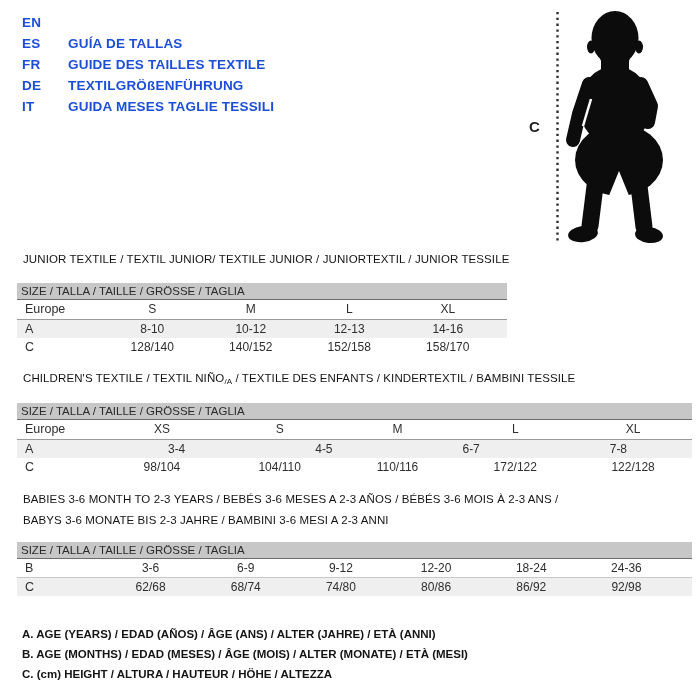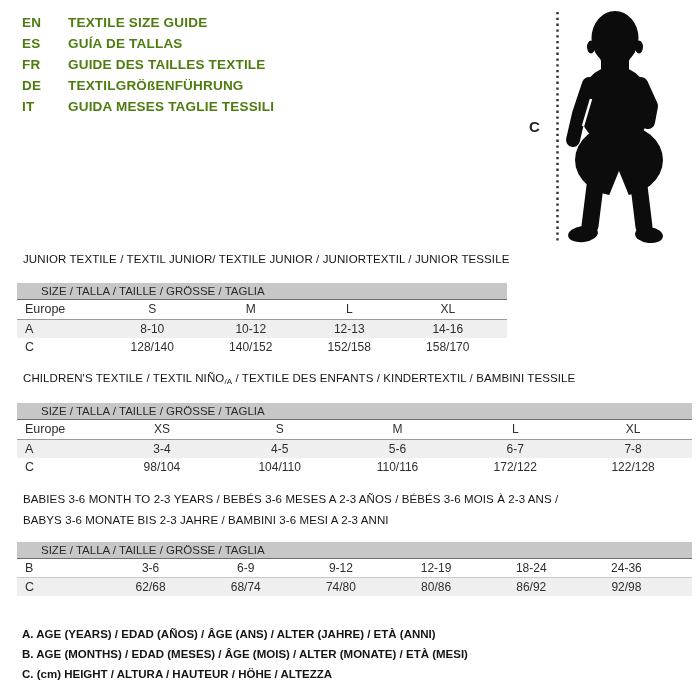--- a/index.html
+++ b/index.html
@@ -11,7 +11,7 @@
   
   .lang-list { position:absolute; left:22px; top:12px; }
   .lang-row { display:flex; height:21px; align-items:center;
-              font-weight:bold; font-size:13.5px; letter-spacing:.2px; color:#4d7c0f; }
+              font-weight:bold; font-size:13.5px; letter-spacing:.2px; color:#1d4ed8; }
   .lang-code { width:46px; }
 
   

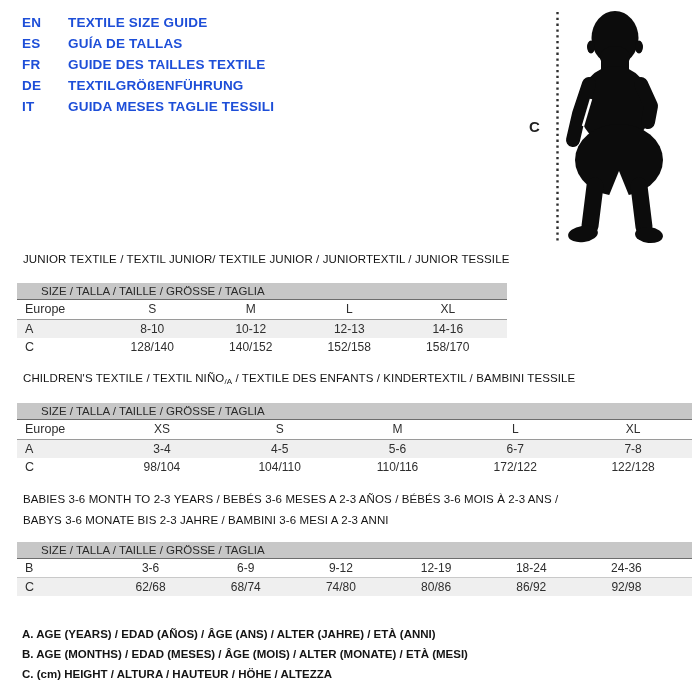--- a/index.html
+++ b/index.html
@@ -48,7 +48,6 @@
   <div class="lang-list">
     <div class="lang-row">
       <span class="lang-code">EN</span>
-      <span class="lang-label">TEXTILE SIZE GUIDE</span>
     </div>
     <div class="lang-row">
       <span class="lang-code">ES</span>

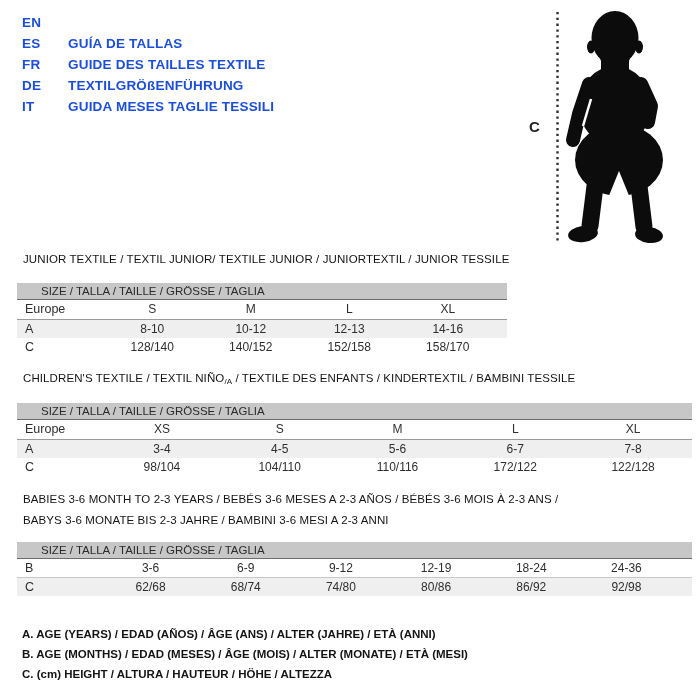--- a/index.html
+++ b/index.html
@@ -27,7 +27,7 @@
   
   .size-table { position:absolute; left:17px; font-size:12px; color:#2e2e2e; }
   .thead { background:#c7c7c7; border-bottom:1px solid #6d6d6d; height:16px;
-           line-height:16px; padding-left:24px; font-size:11.5px; color:#2a2a2a; }
+           line-height:16px; padding-left:4px; font-size:11.5px; color:#2a2a2a; }
   .trow { display:flex; height:18px; line-height:18px;align-items:center; }
   .trow .lbl { width:78px; padding-left:8px; font-size:12.5px; }
   .trow .val { flex:1; text-align:center; }

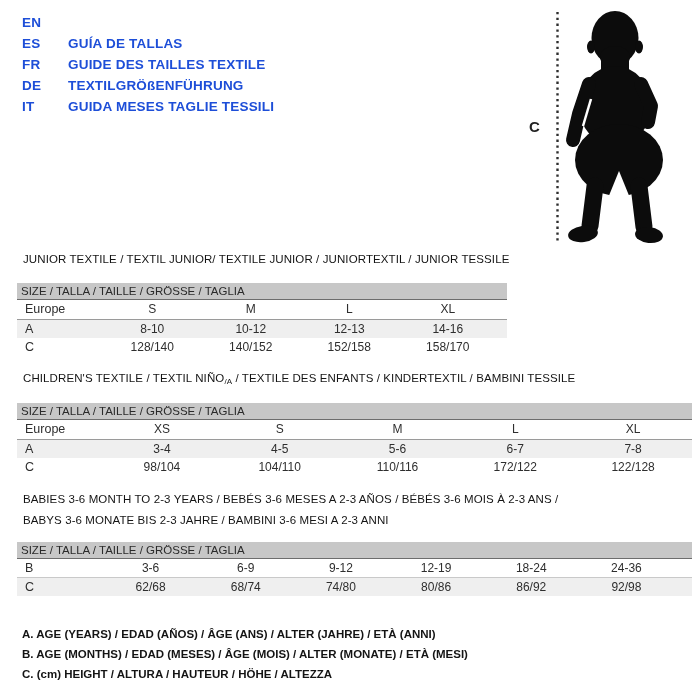--- a/index.html
+++ b/index.html
@@ -130,7 +130,6 @@
       <span class="lbl">A</span>
       <span class="val">3-4</span>
       <span class="val">4-5</span>
-      <span class="val">5-6</span>
       <span class="val">6-7</span>
       <span class="val">7-8</span>
     </div>

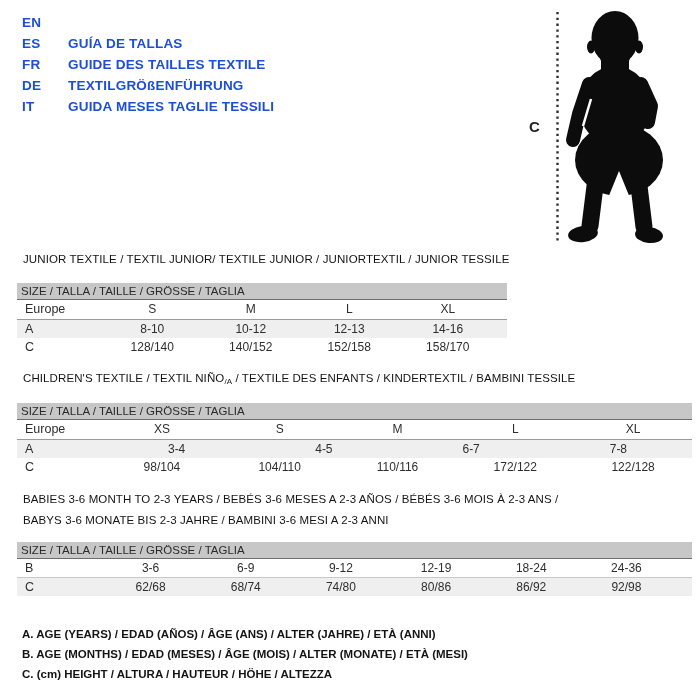--- a/index.html
+++ b/index.html
@@ -152,7 +152,7 @@
       <span class="val">3-6</span>
       <span class="val">6-9</span>
       <span class="val">9-12</span>
-      <span class="val">12-19</span>
+      <span class="val">12-20</span>
       <span class="val">18-24</span>
       <span class="val">24-36</span>
     </div>

